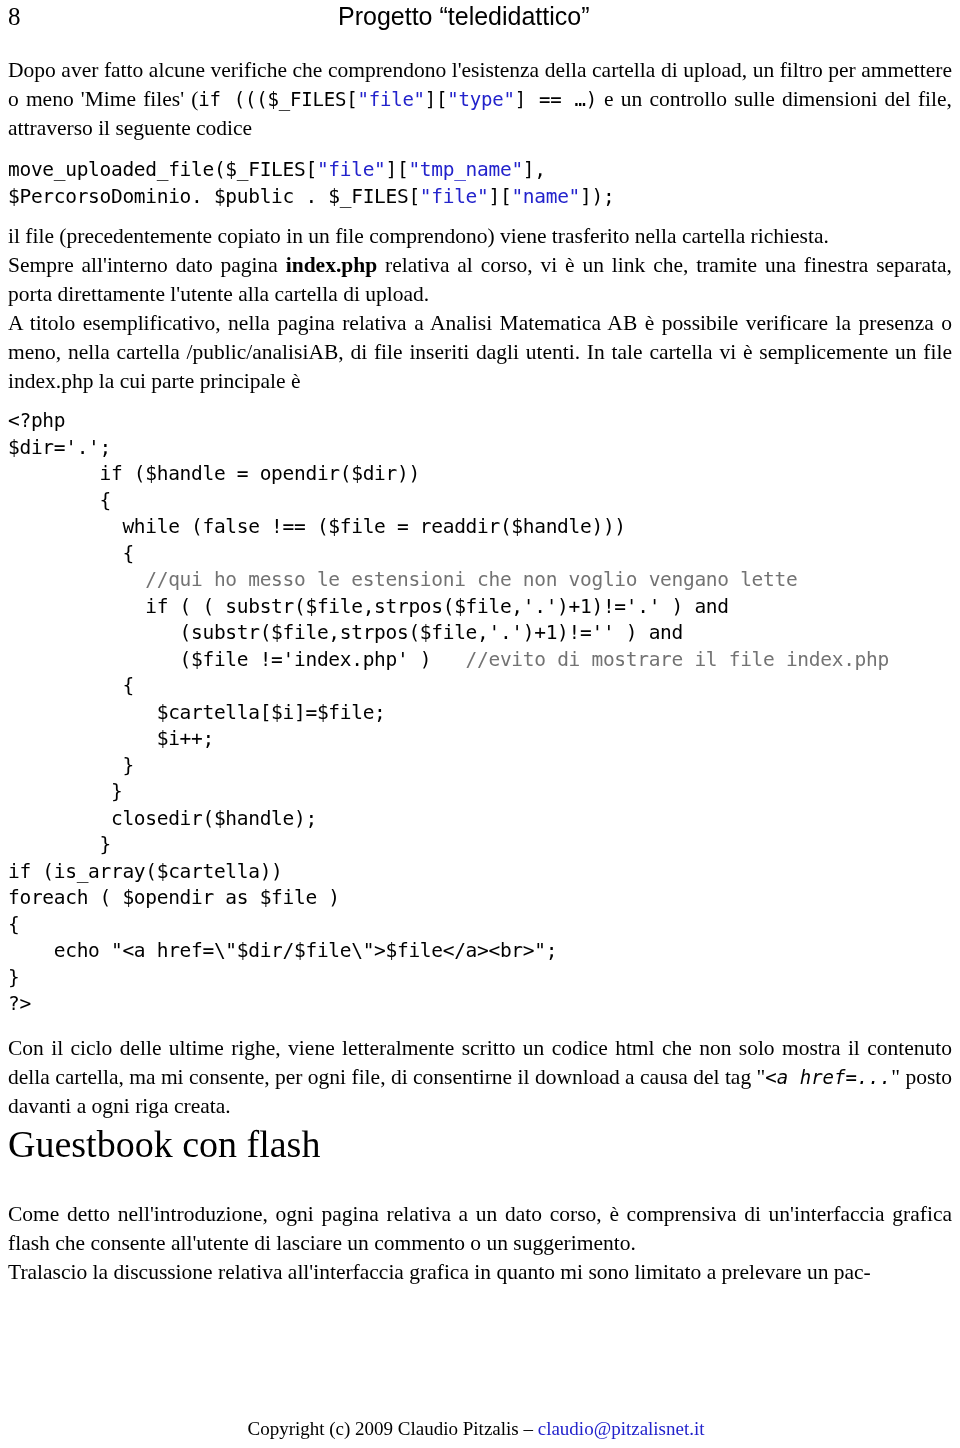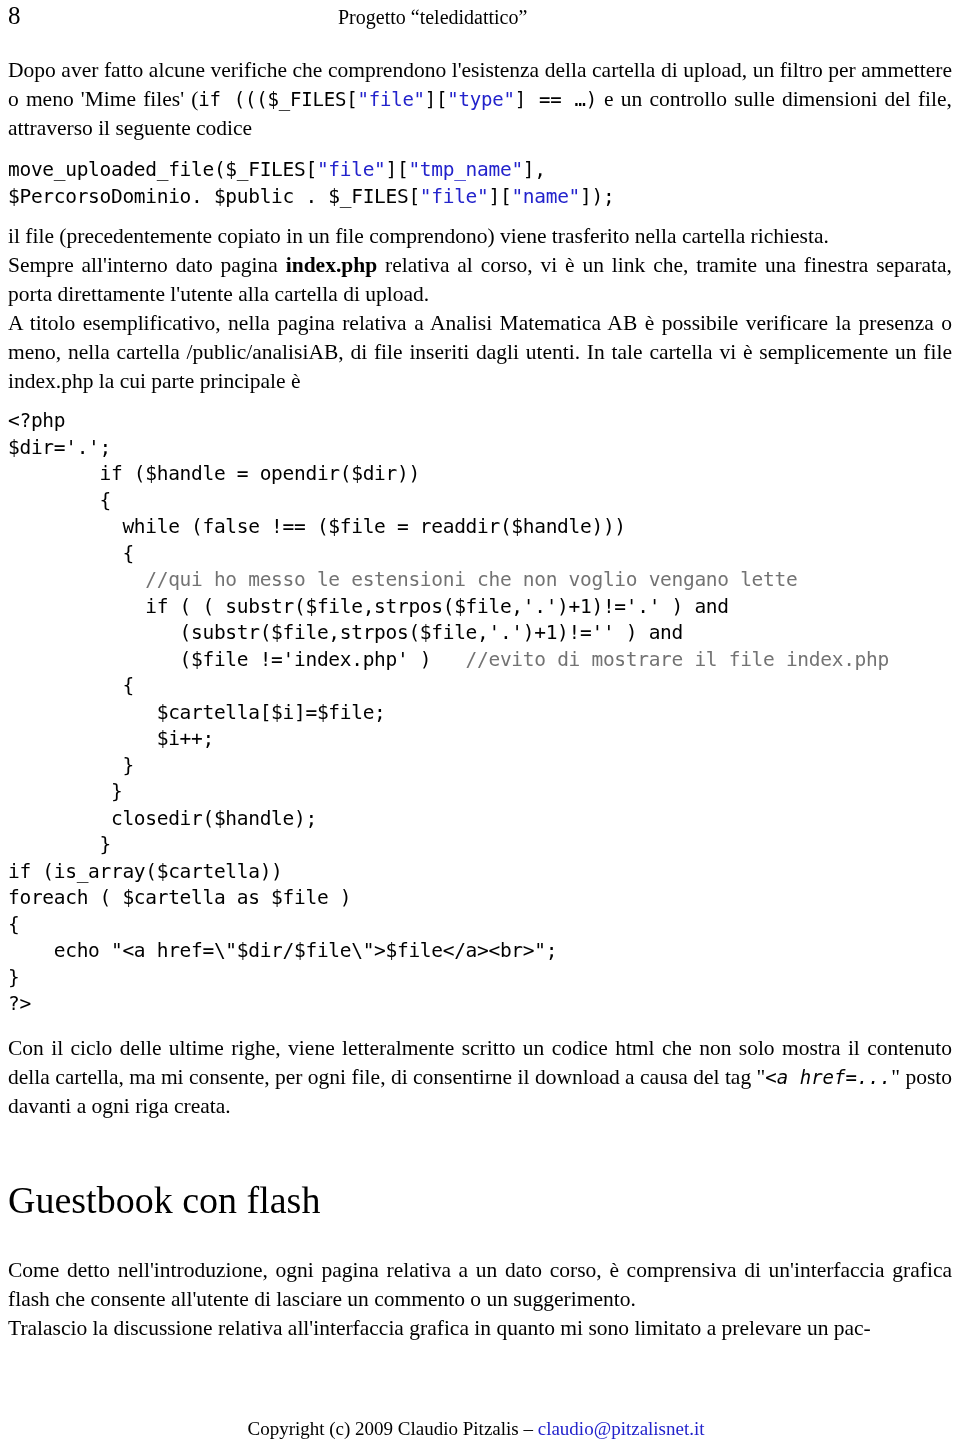--- a/index.html
+++ b/index.html
@@ -37,8 +37,8 @@
     flex: 0 0 330px;
   }
   .header-title {
-    font-size: 20px;
-    font-family: Liberation Serif, serif;
+    font-size: 25px;
+    font-family: Liberation Sans, sans-serif;
     white-space: nowrap;
   }
 

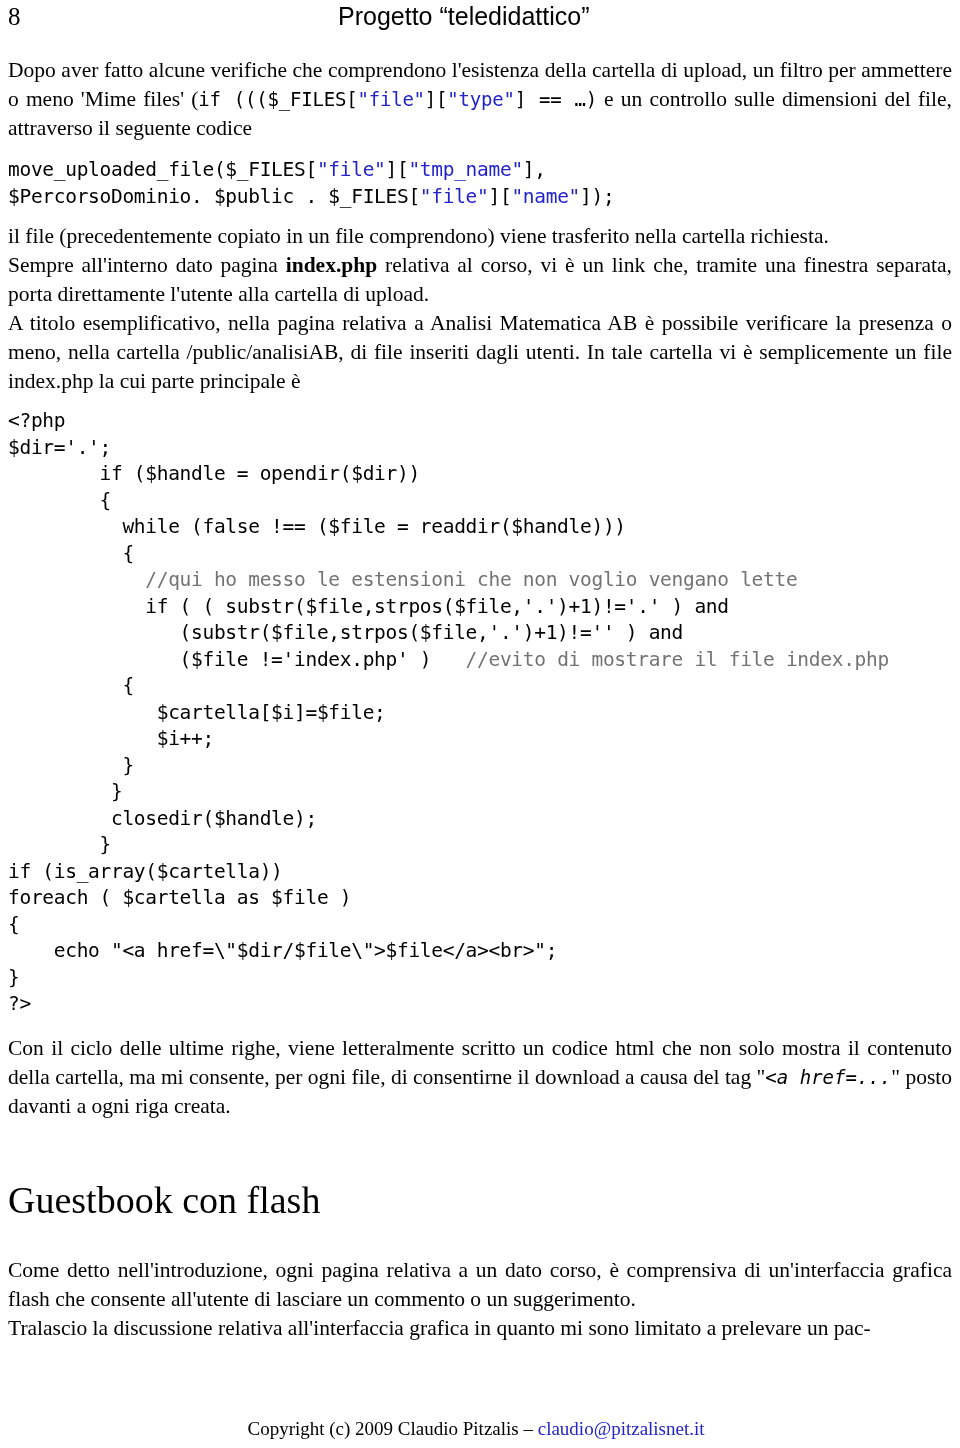--- a/index.html
+++ b/index.html
@@ -158,7 +158,7 @@
 <span>         closedir($handle);</span>
 <span>        }</span>
 <span>if (is_array($cartella))</span>
-<span>foreach ( $cartella as $file )</span>
+<span>foreach ( $opendir as $file )</span>
 <span>{</span>
 <span>    echo "&lt;a href=\"$dir/$file\"&gt;$file&lt;/a&gt;&lt;br&gt;";</span>
 <span>}</span>

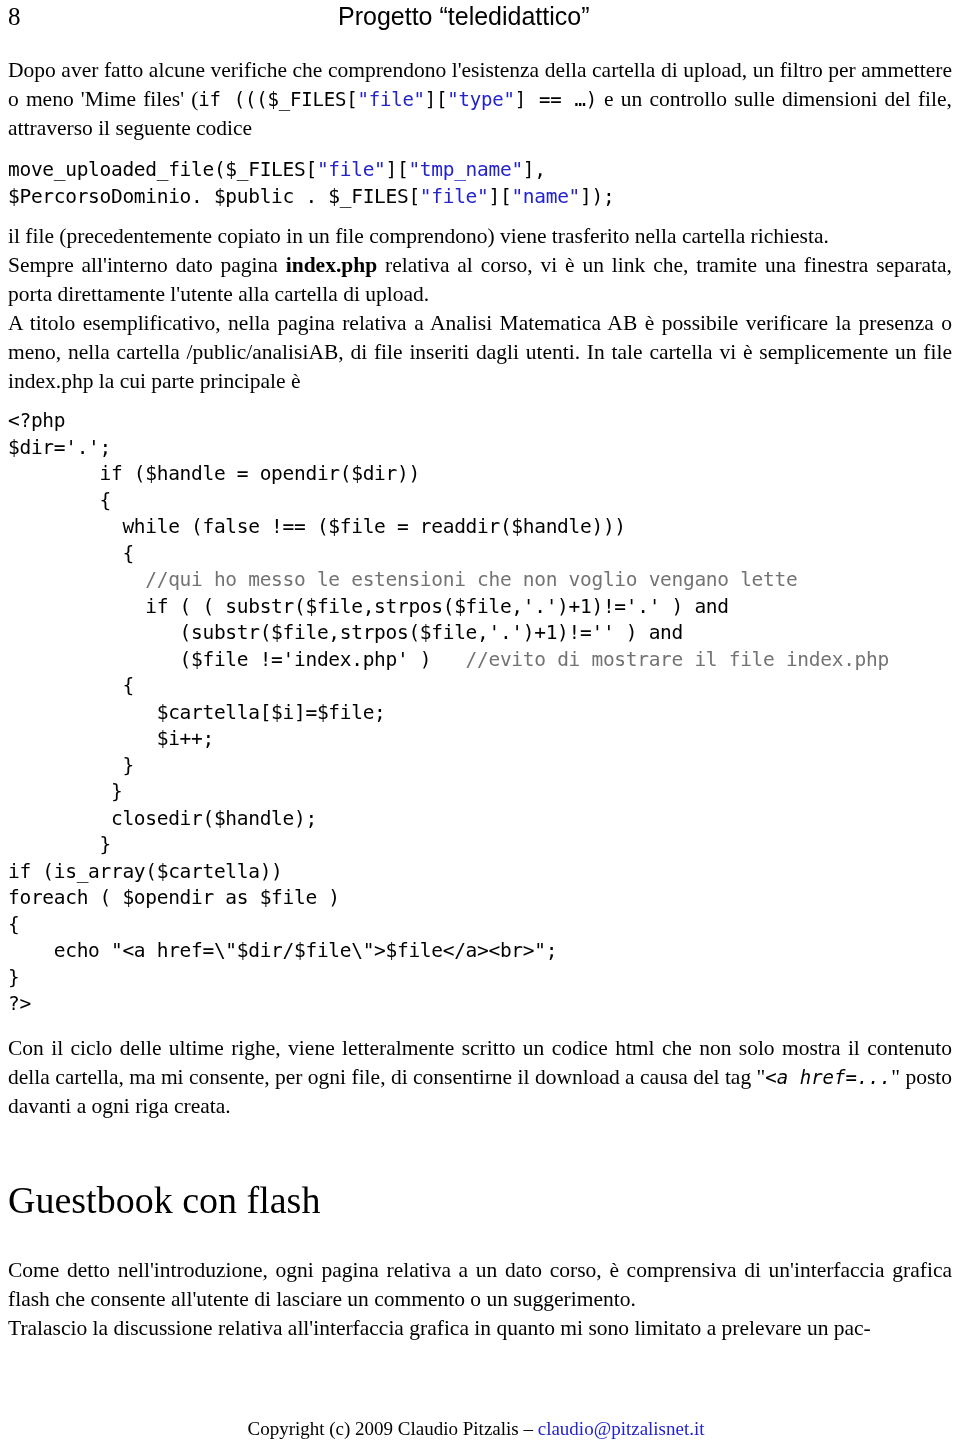--- a/index.html
+++ b/index.html
@@ -97,7 +97,7 @@
     font-family: "Liberation Serif", serif;
     line-height: 46px;
   }
-  .heading-wrap { margin-top: 56px; }
+  .heading-wrap { }
   .after-heading { margin-top: 33px; }
 
   

